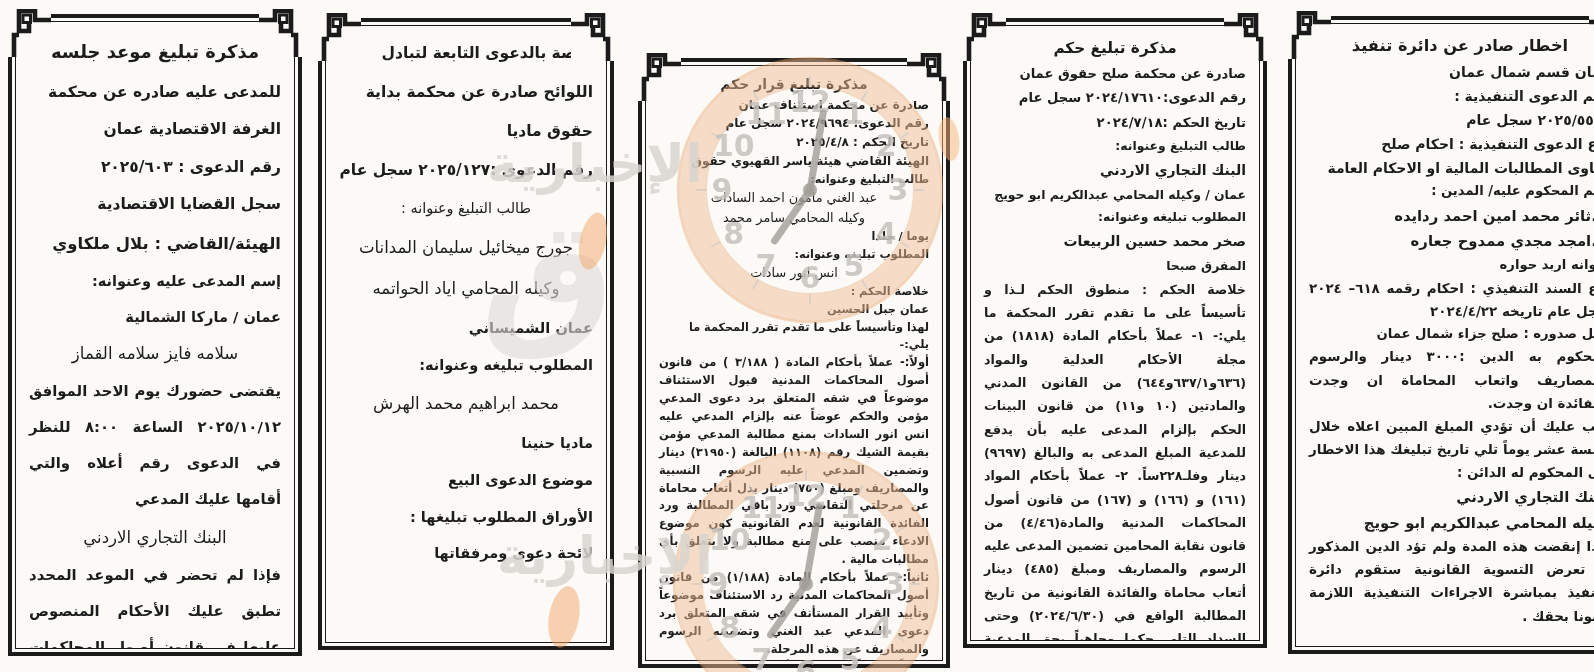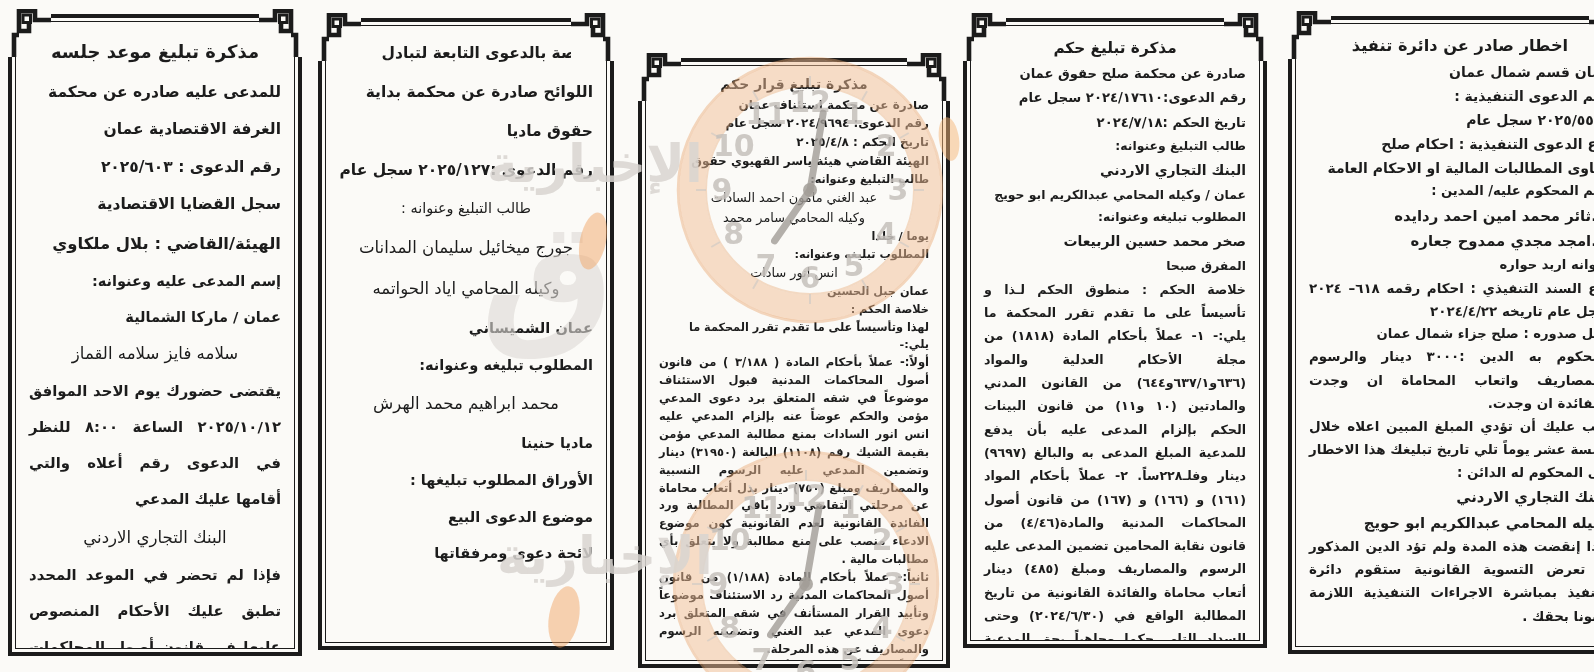--- a/index.html
+++ b/index.html
@@ -138,8 +138,8 @@
             <div class="line r">يوما /  خلدا</div>
             <div class="line r">المطلوب تبليغه وعنوانه:</div>
             <div class="line cb">انس انور سادات</div>
+            <div class="line r">خلاصة الحكم :</div>
             <div class="line r">عمان جبل  الحسين</div>
-            <div class="line r">خلاصة الحكم :</div>
             <div class="line r">لهذا وتأسيساً على ما تقدم تقرر المحكمة ما يلي:-</div>
             <div class="line j">أولاً:- عملاً بأحكام المادة ( ٣/١٨٨ ) من قانون أصول المحاكمات المدنية قبول الاستئناف موضوعاً في شقه المتعلق برد دعوى المدعي مؤمن والحكم عوضاً عنه بإلزام المدعي عليه انس انور السادات بمنع مطالبة المدعي مؤمن بقيمة الشيك رقم (١١٠٨) البالغة (٣١٩٥٠) دينار وتضمين المدعي عليه الرسوم النسبية والمصاريف ومبلغ (٧٥٠) دينار بدل أتعاب محاماة عن مرحلتي التقاضي ورد باقي المطالبة ورد الفائدة القانونية لعدم القانونية كون موضوع الادعاء منصب على منع مطالبة ولا يتعلق بأي مطالبات مالية .</div>
             <div class="line j">ثانياً:- عملاً بأحكام المادة (١/١٨٨) من قانون أصول المحاكمات المدنية رد الاستئناف موضوعاً وتأييد القرار المستأنف في شقه المتعلق برد دعوى المدعي عبد الغني وتضمينه الرسوم والمصاريف عن هذه المرحلة.</div>

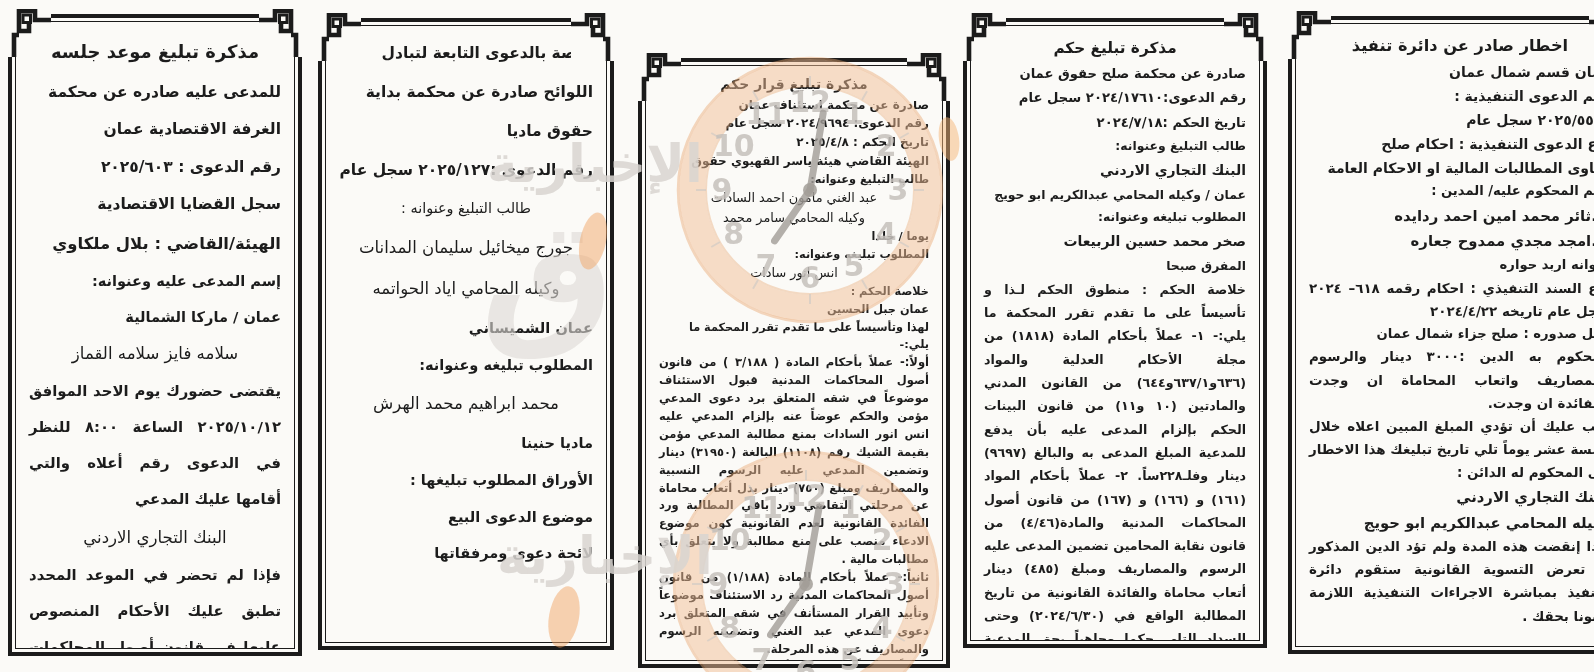--- a/index.html
+++ b/index.html
@@ -177,8 +177,8 @@
             <div class="line r">المطلوب تبليغه وعنوانه:</div>
             <div class="line cb">محمد ابراهيم محمد الهرش</div>
             <div class="line r">ماديا حنينا</div>
+            <div class="line r">موضوع الدعوى البيع</div>
             <div class="line r">الأوراق المطلوب تبليغها :</div>
-            <div class="line r">موضوع الدعوى البيع</div>
             <div class="line r">لائحة دعوى ومرفقاتها</div>
           </div>
         </div>

